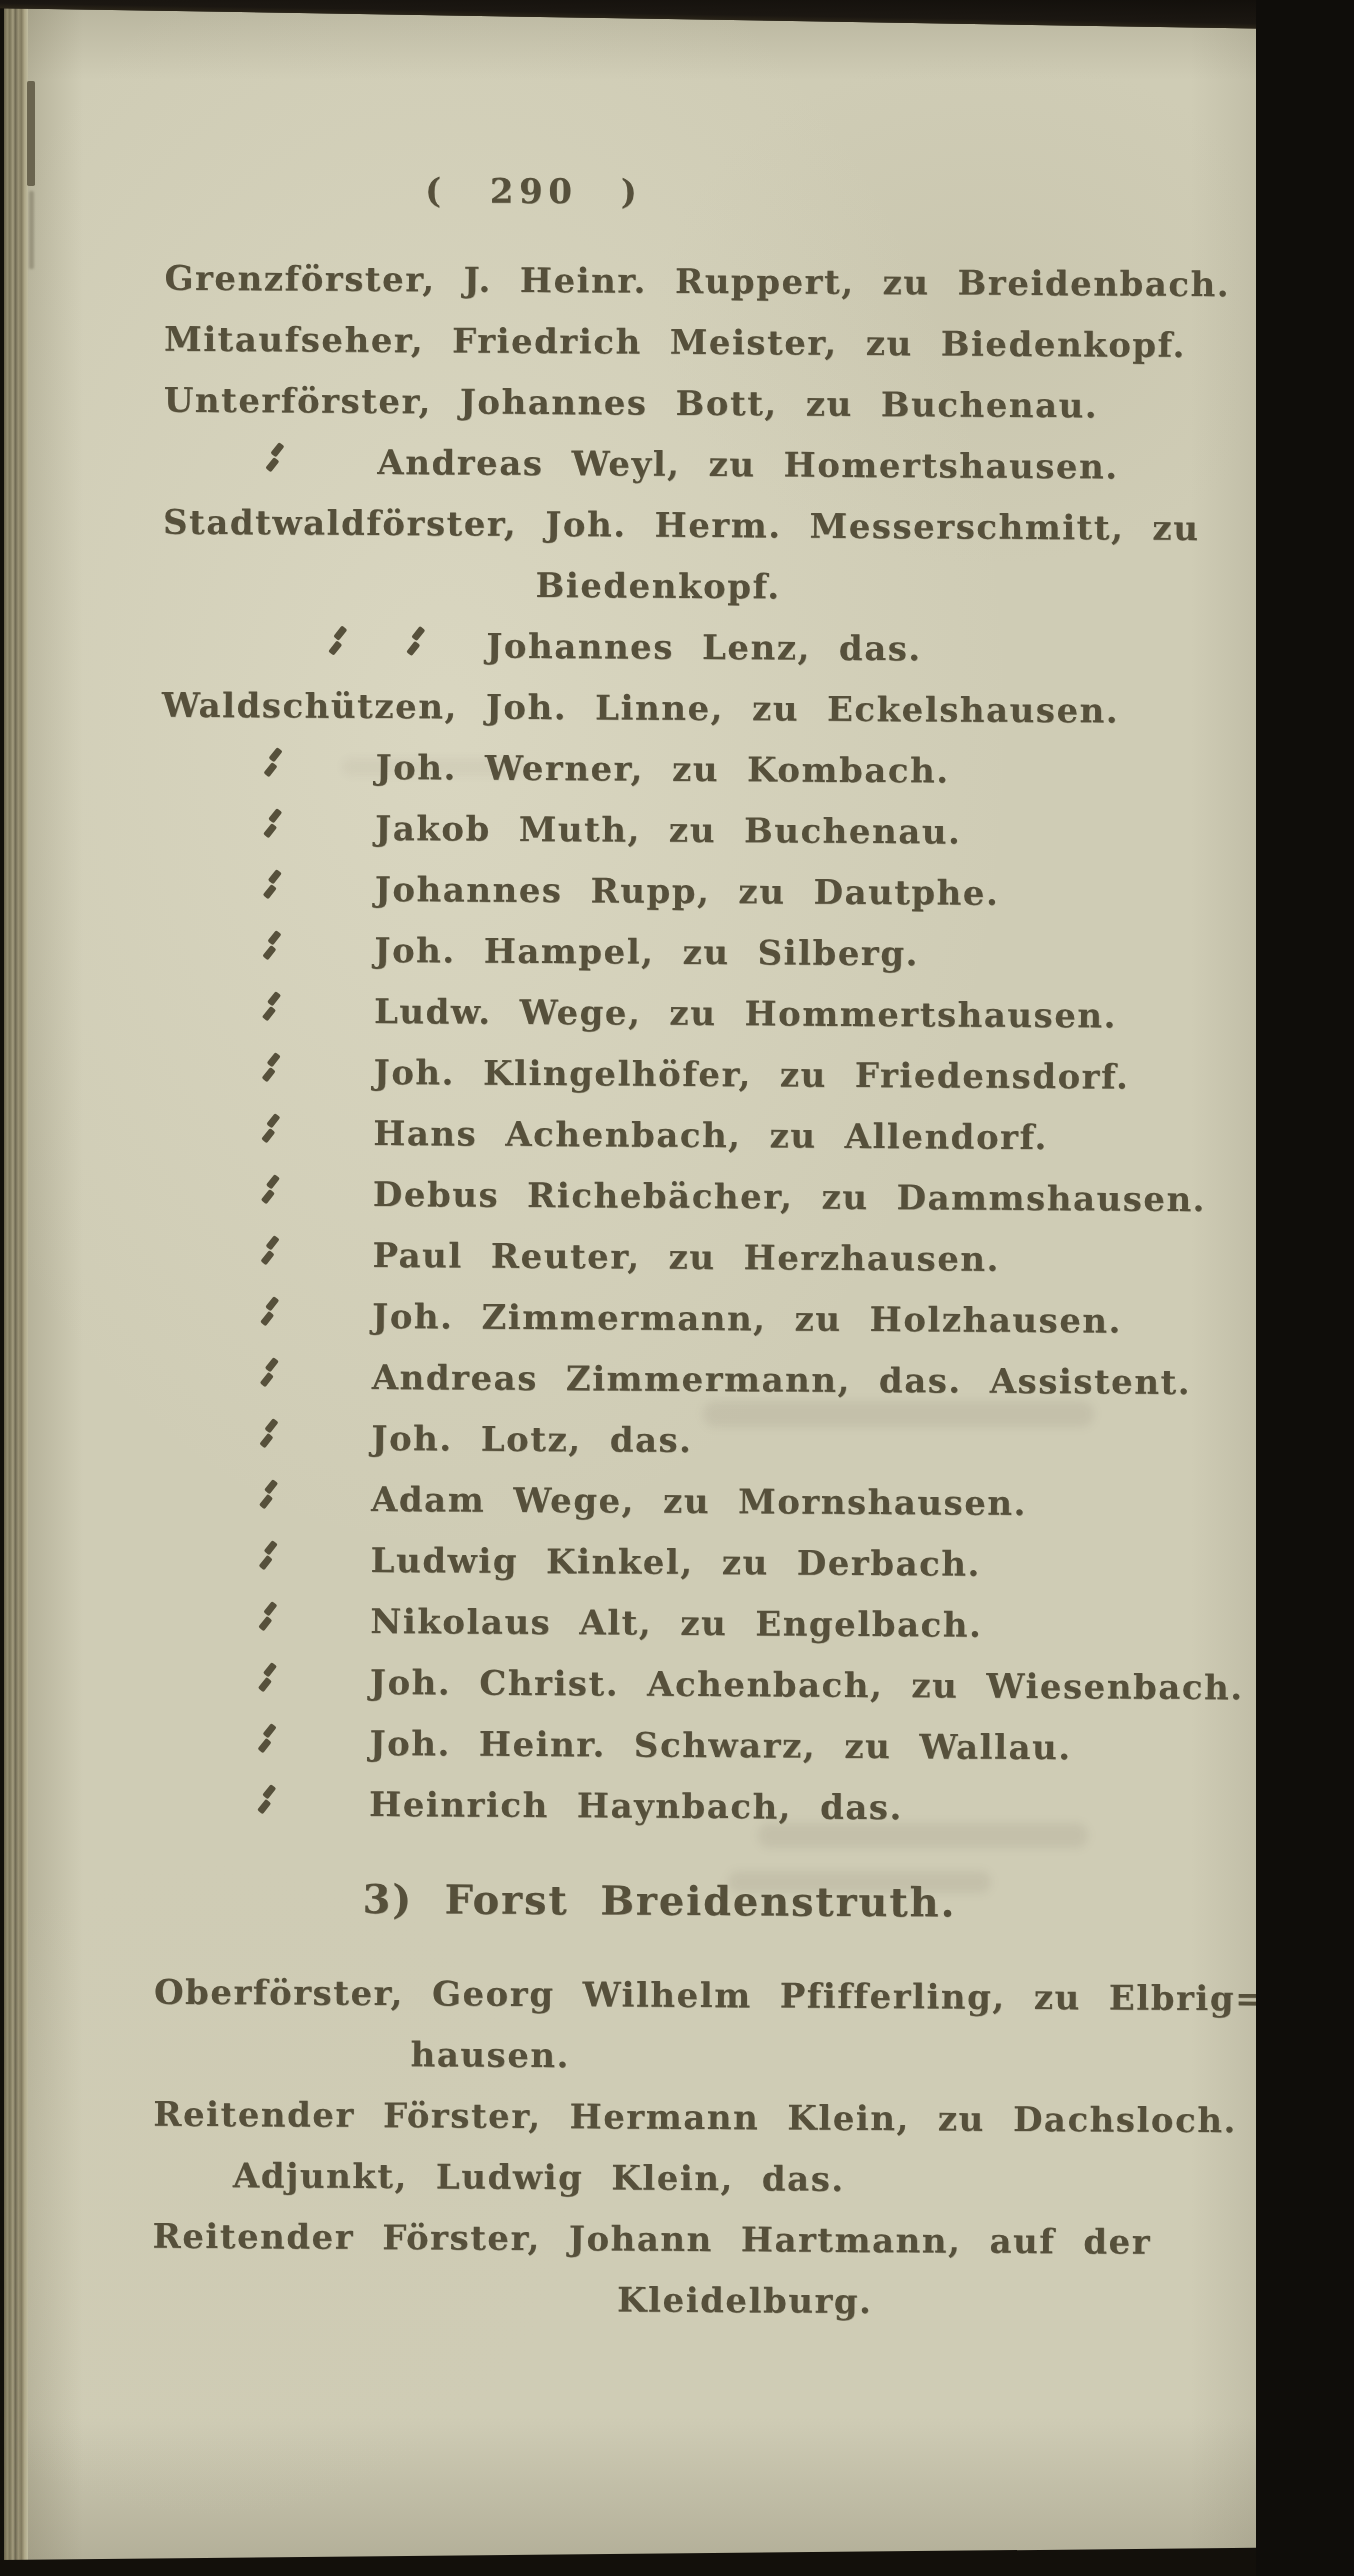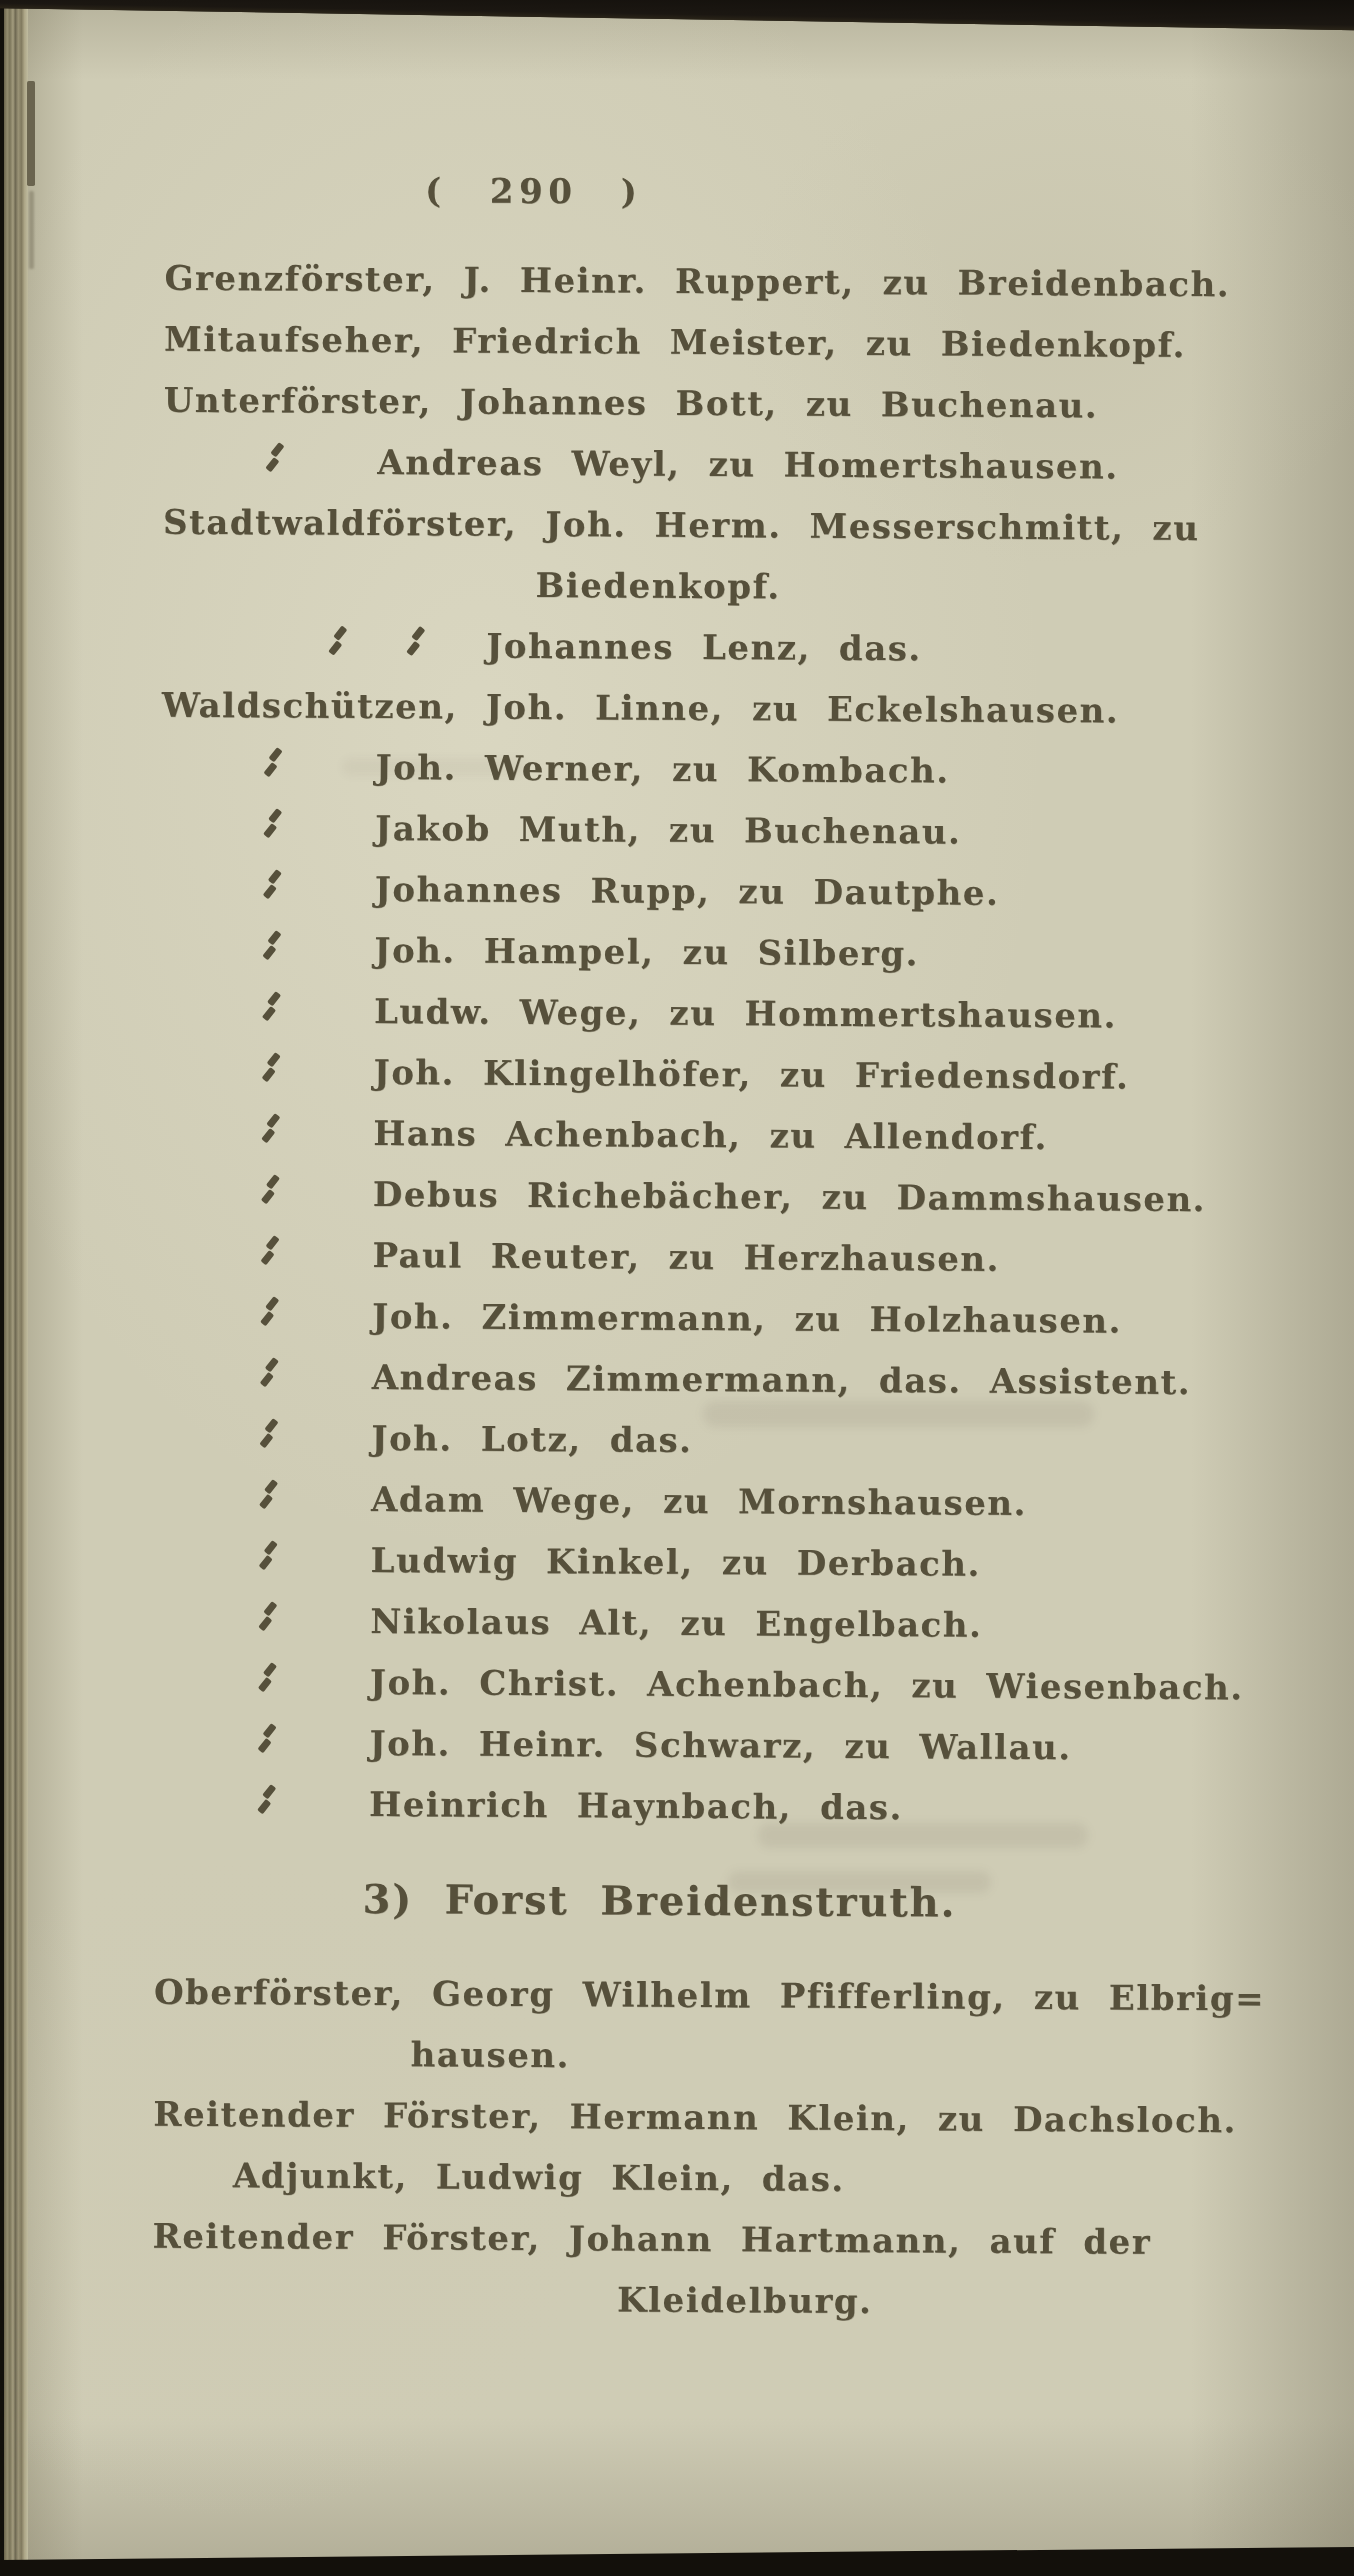--- a/index.html
+++ b/index.html
@@ -10,7 +10,7 @@
     font-family:"DejaVu Serif","Liberation Serif",serif;
   }
   .book-spread{
-    position:relative;width:1354px;height:2576px;overflow:hidden;text-decoration:underline;
+    position:relative;width:1256px;height:2576px;overflow:hidden;text-decoration:underline;
   }
   
   .page{

